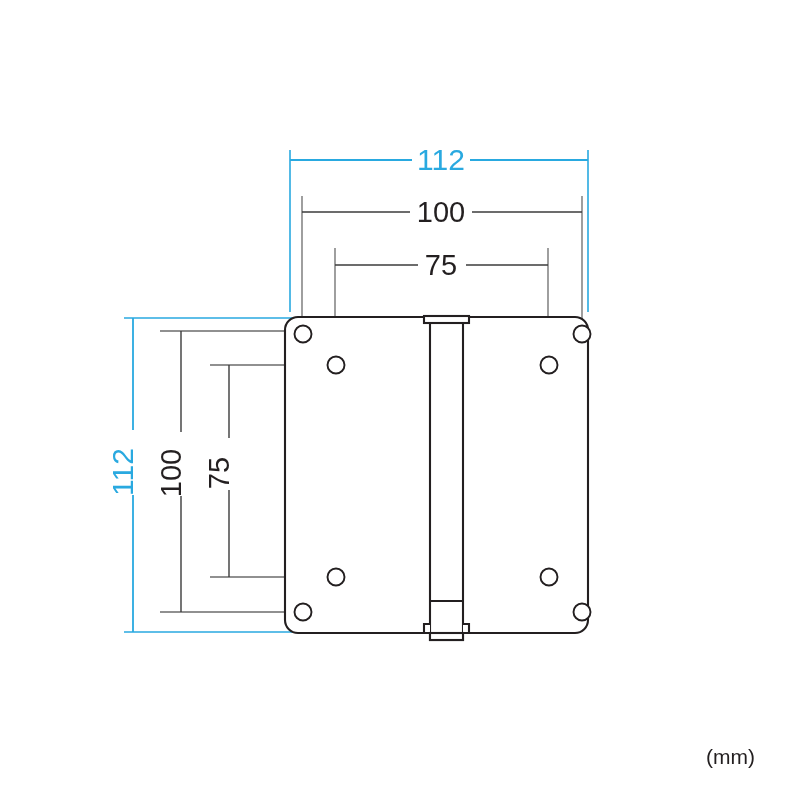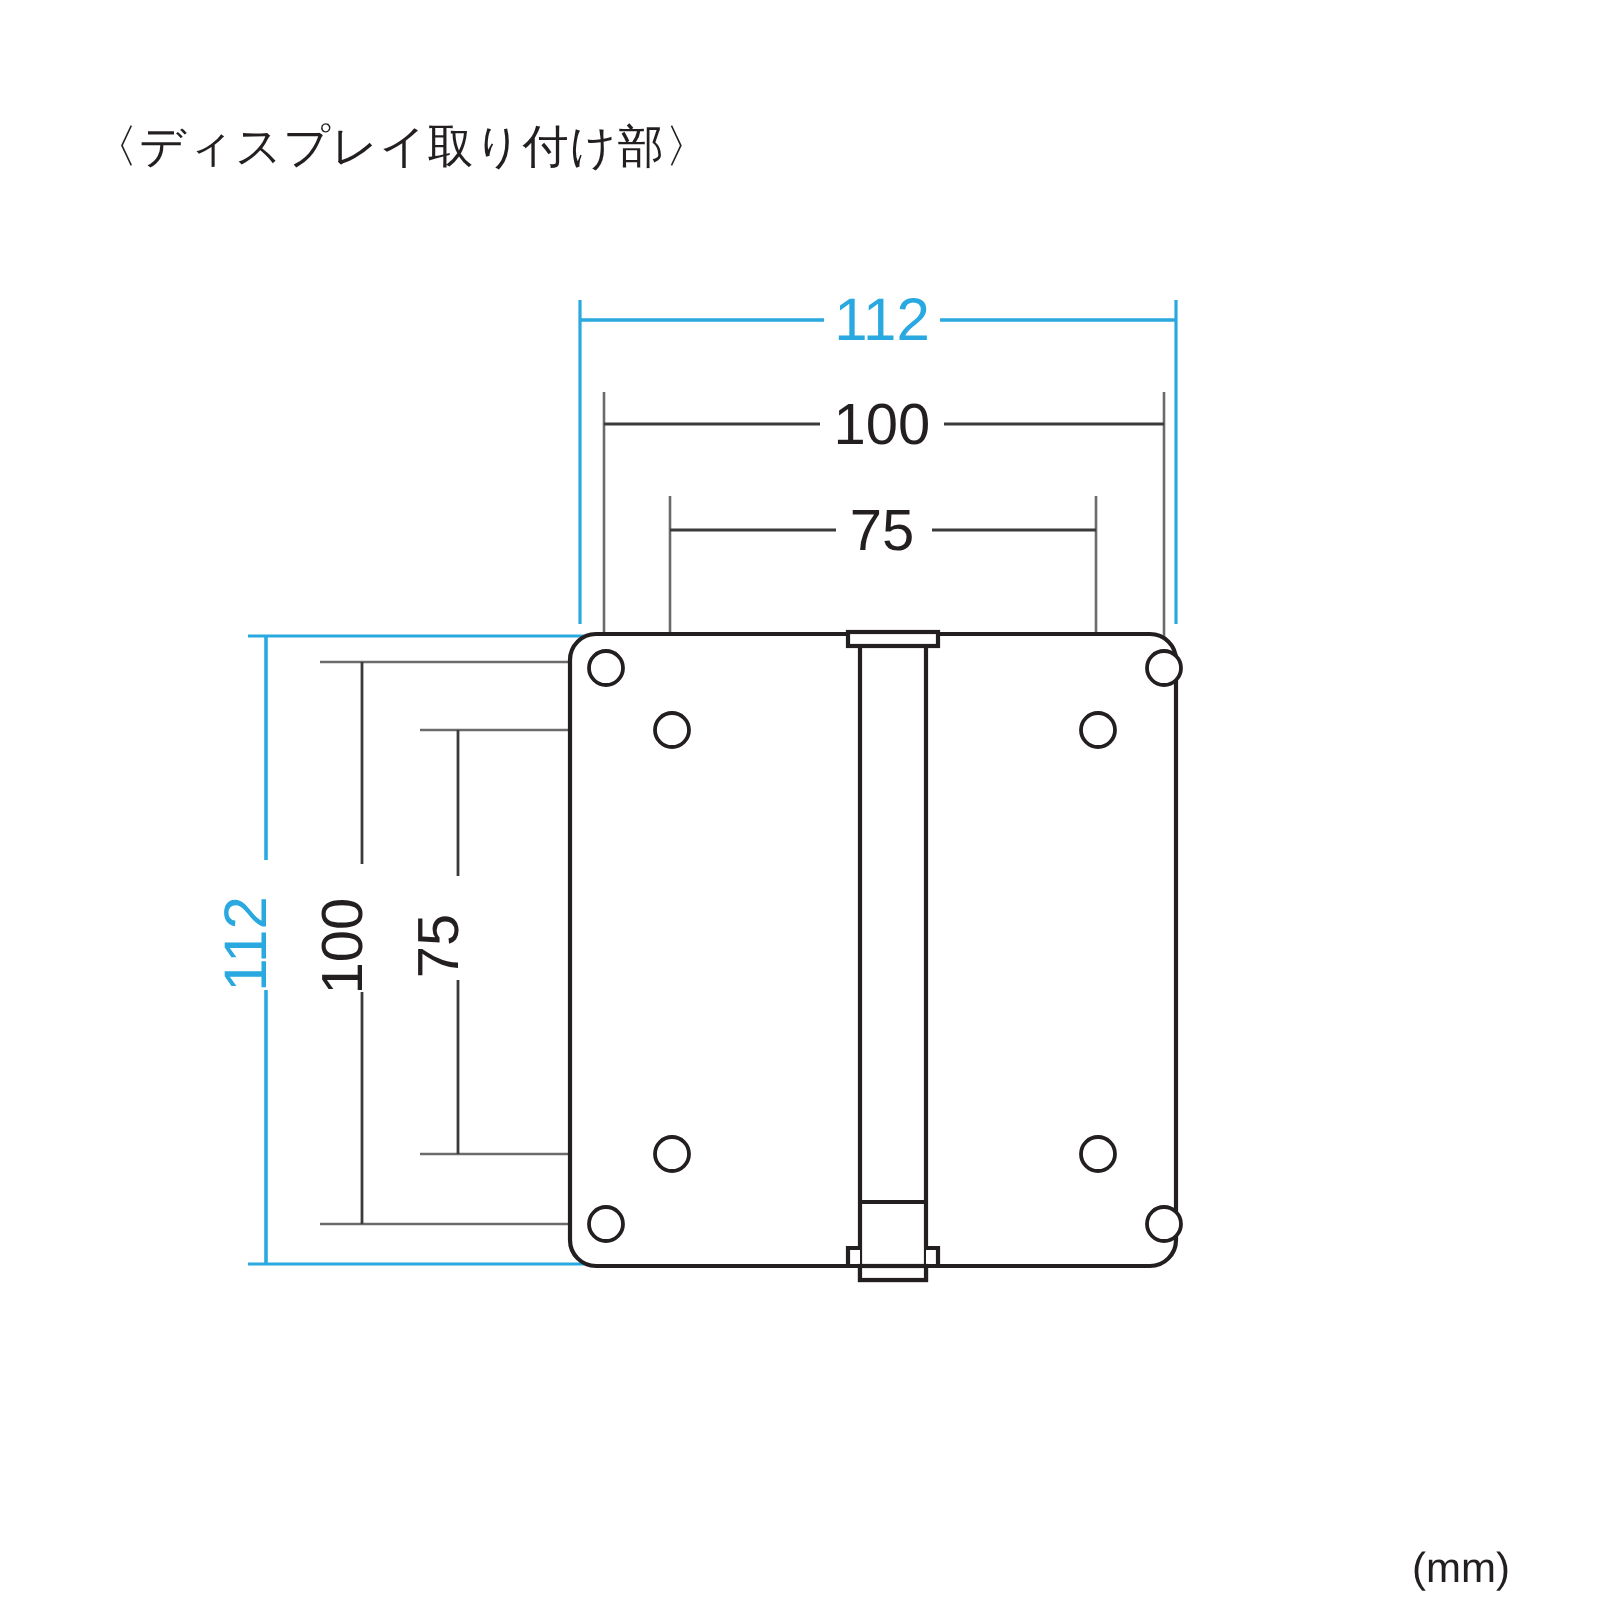--- a/index.html
+++ b/index.html
@@ -50,7 +50,6 @@
 
 <div id="drawing-root">
 
-  <div class="title-label">〈ディスプレイ取り付け部〉</div>
 
   <svg width="800" height="800" viewBox="0 0 800 800">
 

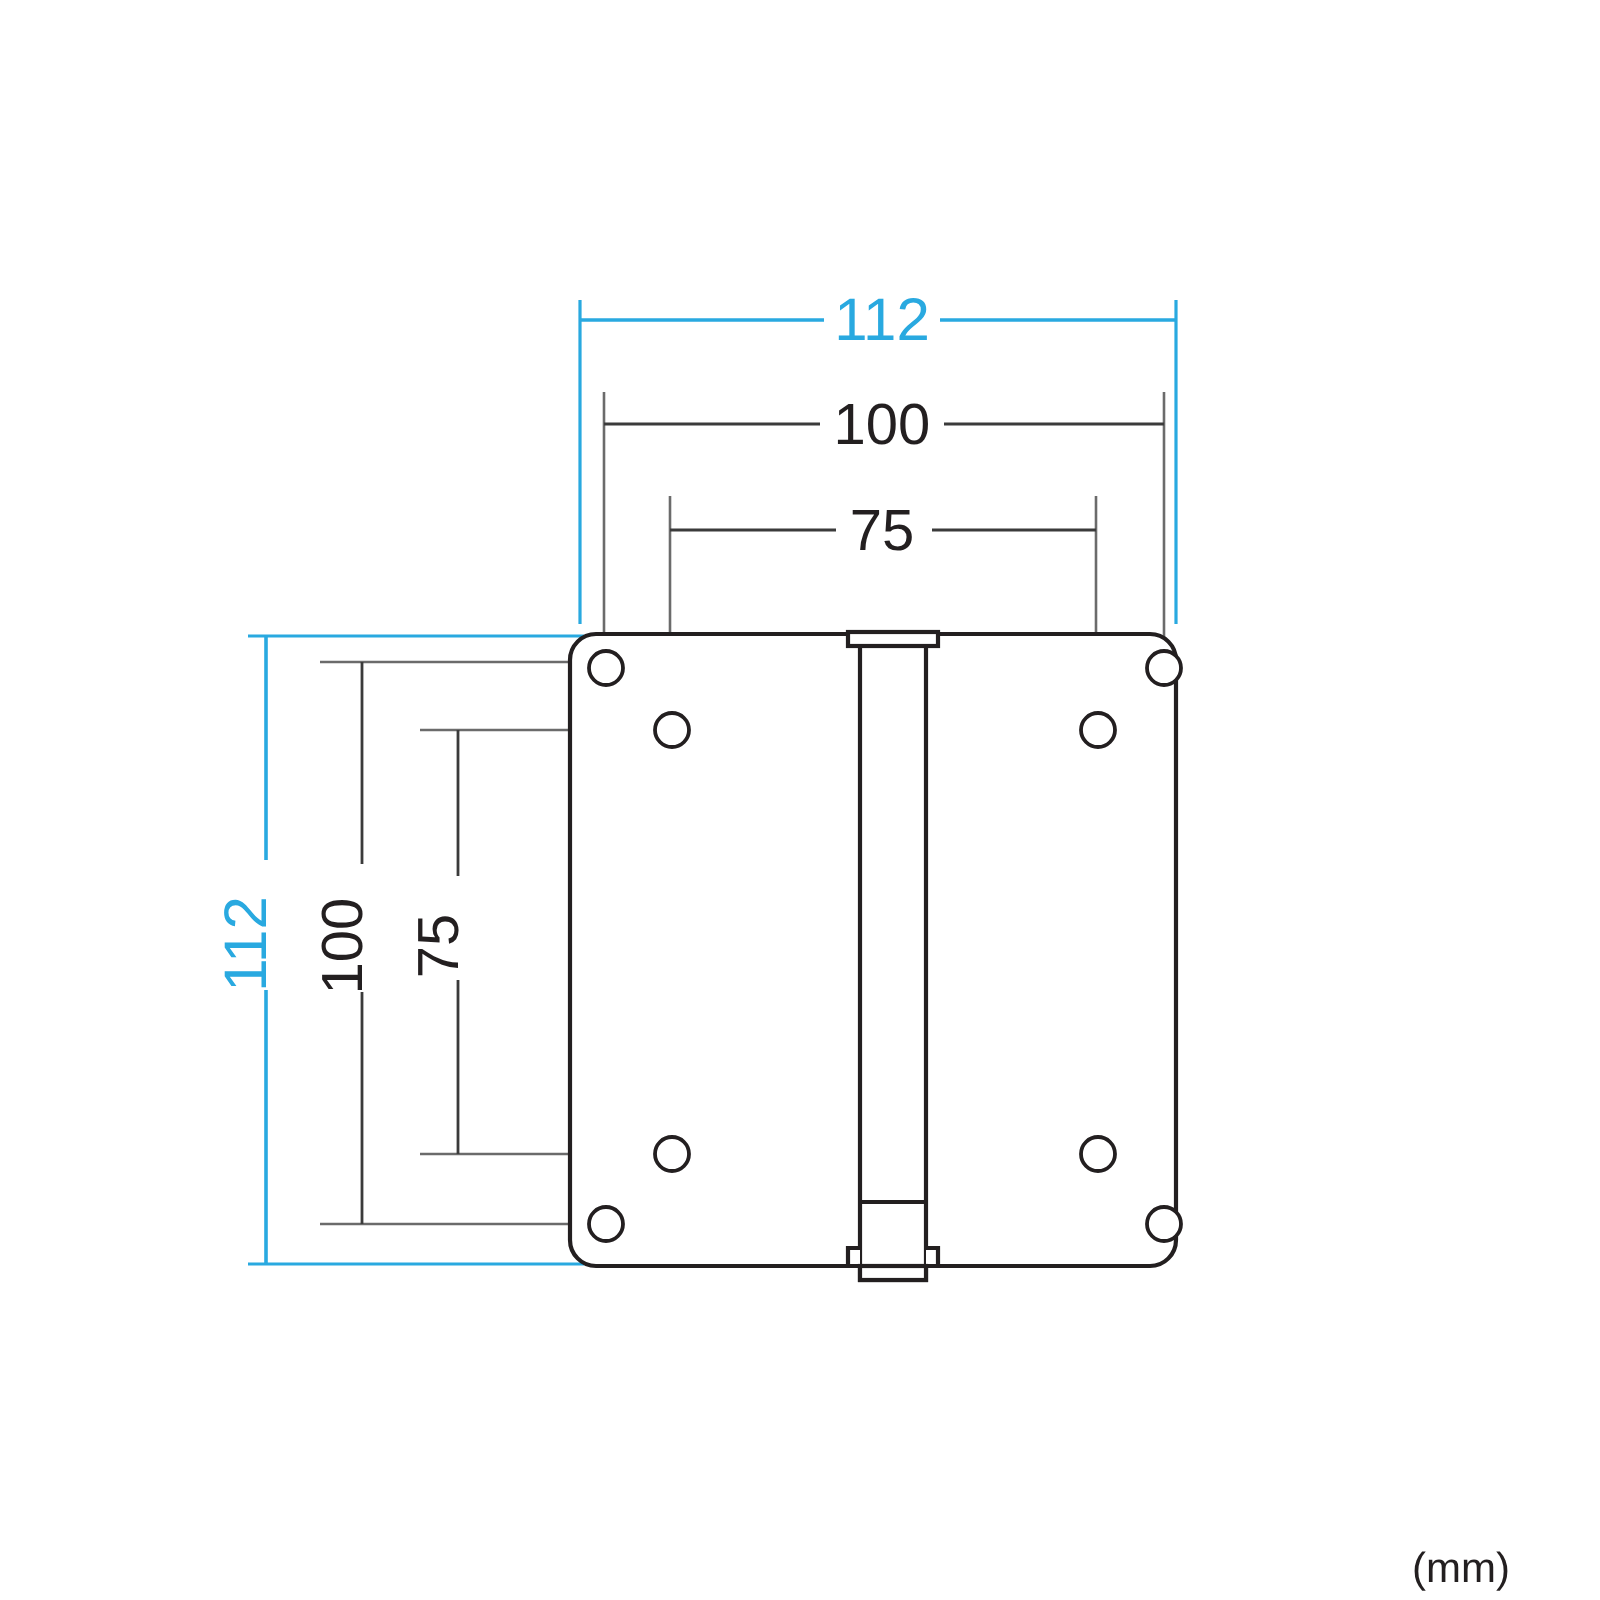--- a/index.html
+++ b/index.html
@@ -40,7 +40,6 @@
     font-size: 21px;
     color: #231f20;
     white-space: nowrap;
-    margin-top: 28px;
   }
   svg { display: block; }
   text { user-select: none; }

